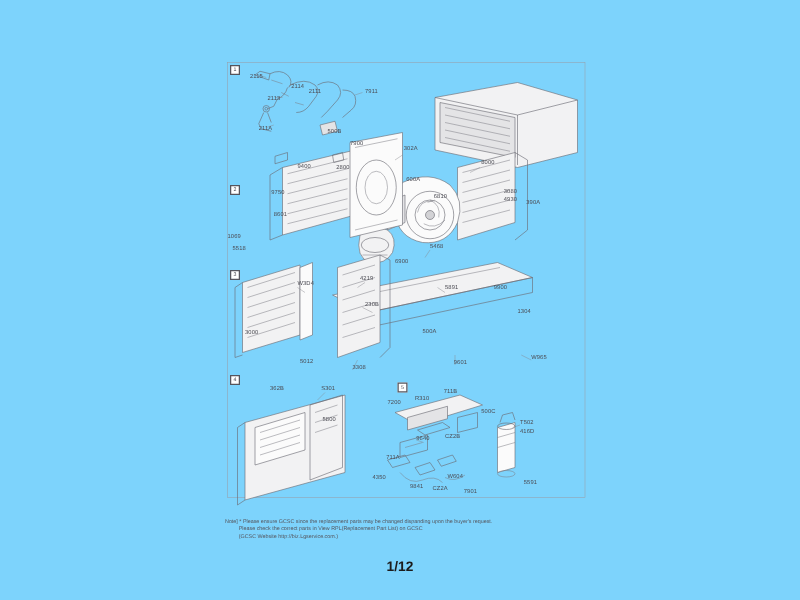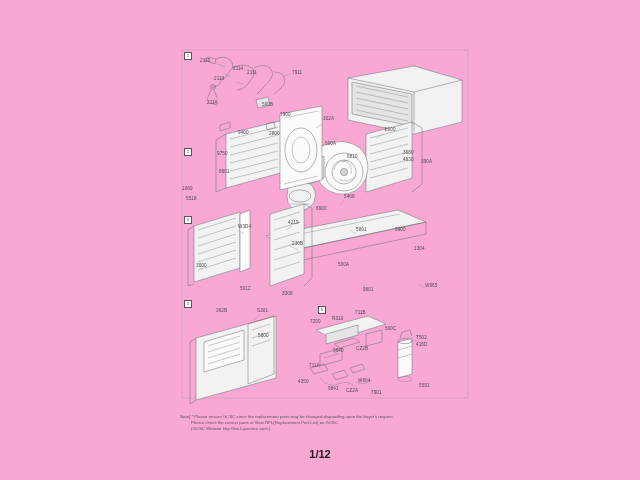--- a/index.html
+++ b/index.html
@@ -8,7 +8,7 @@
     font-family:"Liberation Sans", sans-serif;
     overflow:hidden;position:relative;
   }
-  .page{position:absolute;left:0;top:0;width:640px;height:480px;background:#f9a8d4;}
+  .page{position:absolute;left:0;top:0;width:640px;height:480px;background:#7dd3fc;}
   .diagram{position:absolute;left:170px;top:38px;width:310px;height:378px;}
   svg.dg{position:absolute;left:0;top:0;width:310px;height:378px;}
   .lbl{

